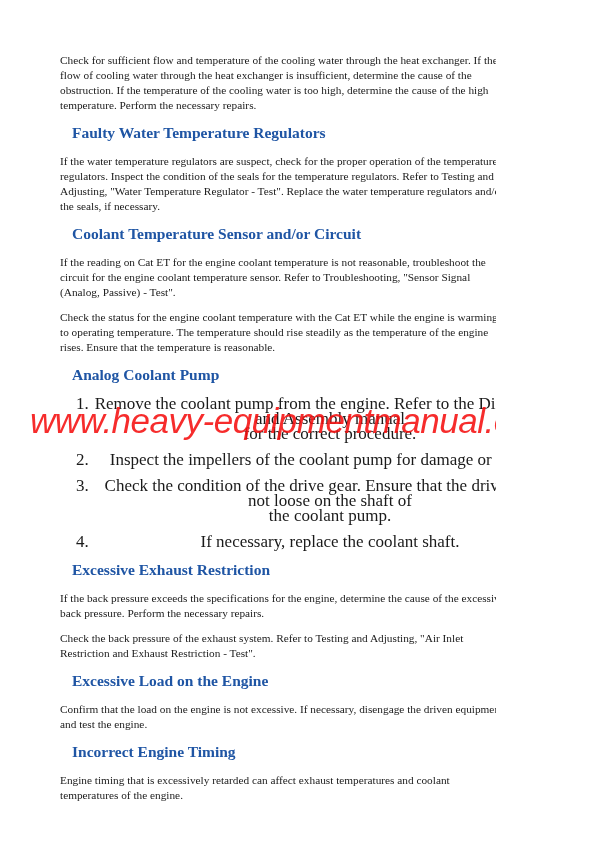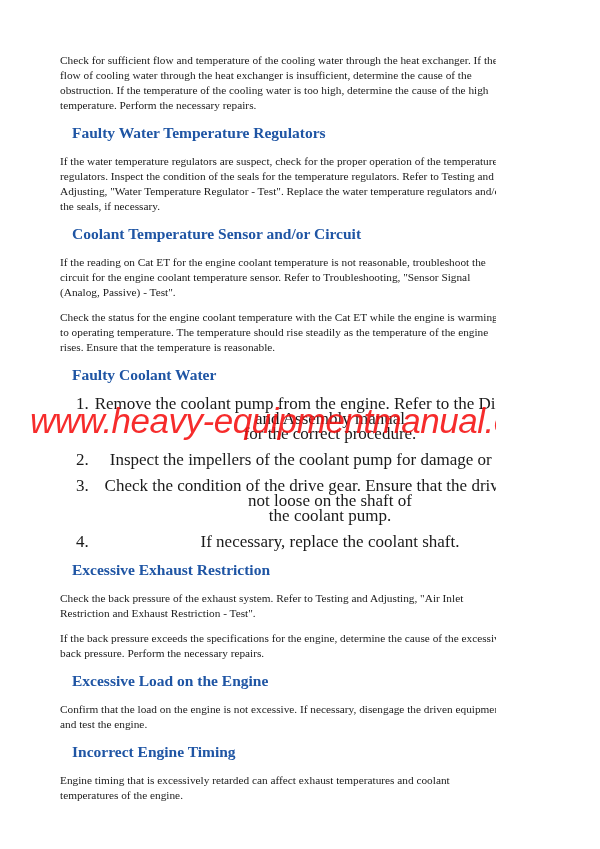--- a/index.html
+++ b/index.html
@@ -96,7 +96,7 @@
 to operating temperature. The temperature should rise steadily as the temperature of the engine
 rises. Ensure that the temperature is reasonable.</p>
 
-    <h2 class="section-heading">Faulty Coolant Water</h2>
+    <h2 class="section-heading">Analog Coolant Pump</h2>
     <ol class="steps">
       <li>Remove the coolant pump from the engine. Refer to the Disassembly and Assembly manual
 for the correct procedure.</li>

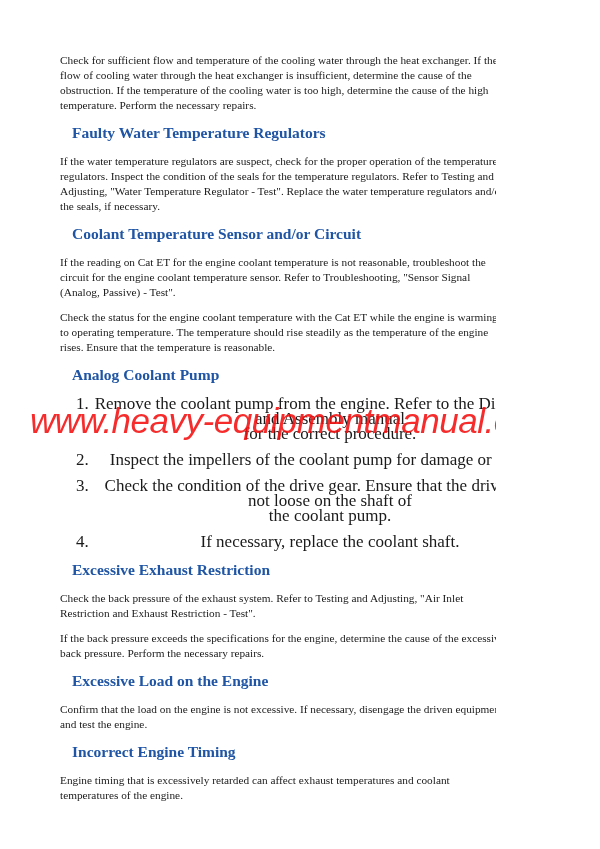--- a/index.html
+++ b/index.html
@@ -107,10 +107,10 @@
     </ol>
 
     <h2 class="section-heading">Excessive Exhaust Restriction</h2>
+    <p class="body-para">If the back pressure exceeds the specifications for the engine, determine the cause of the excessive
+back pressure. Perform the necessary repairs.</p>
     <p class="body-para">Check the back pressure of the exhaust system. Refer to Testing and Adjusting, "Air Inlet
 Restriction and Exhaust Restriction - Test".</p>
-    <p class="body-para">If the back pressure exceeds the specifications for the engine, determine the cause of the excessive
-back pressure. Perform the necessary repairs.</p>
 
     <h2 class="section-heading">Excessive Load on the Engine</h2>
     <p class="body-para">Confirm that the load on the engine is not excessive. If necessary, disengage the driven equipment

